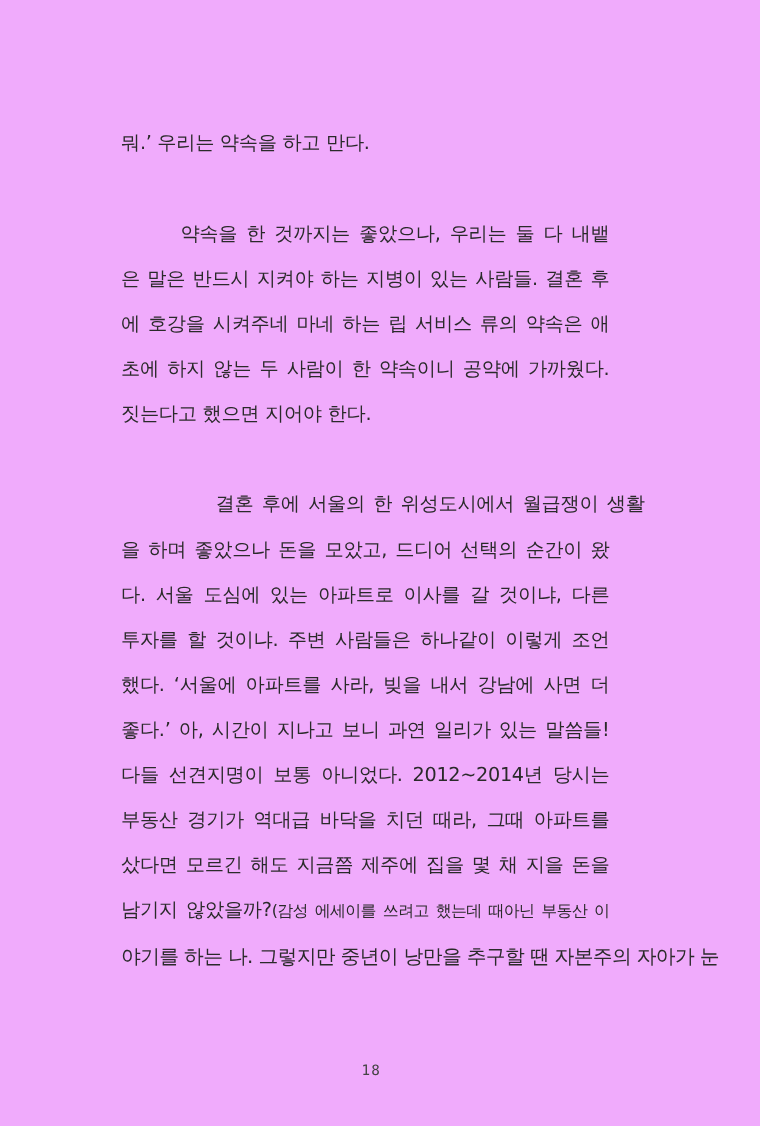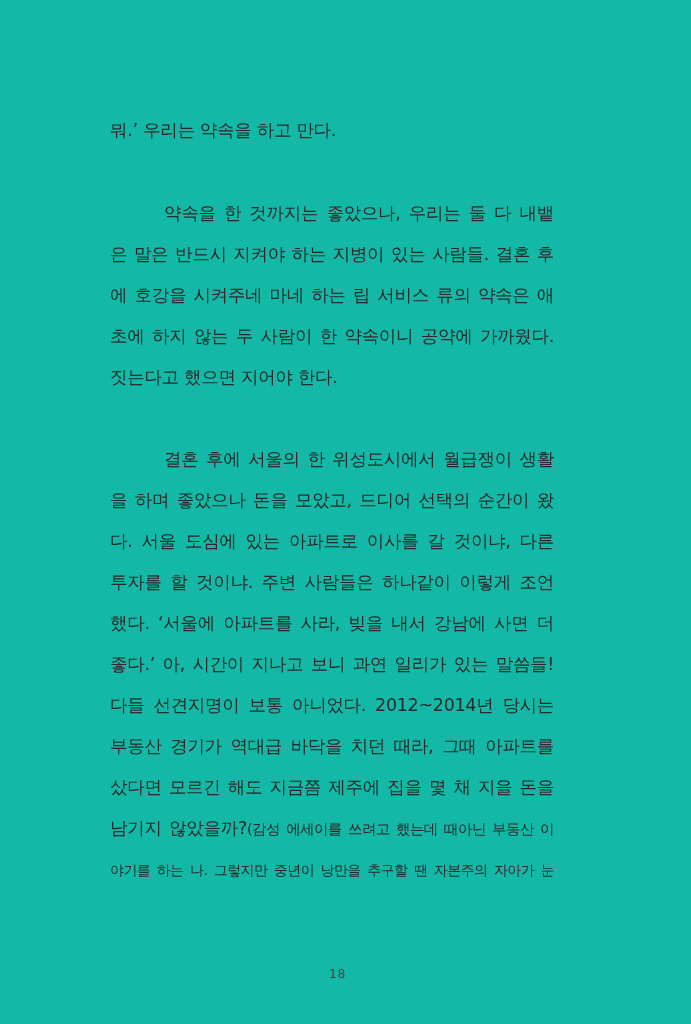--- a/index.html
+++ b/index.html
@@ -20,7 +20,7 @@
       left: 0; top: 0;
       width: 691px;
       height: 1024px;
-      background: #14b8a6;
+      background: #f0abfc;
     }
     .line {
       position: absolute;

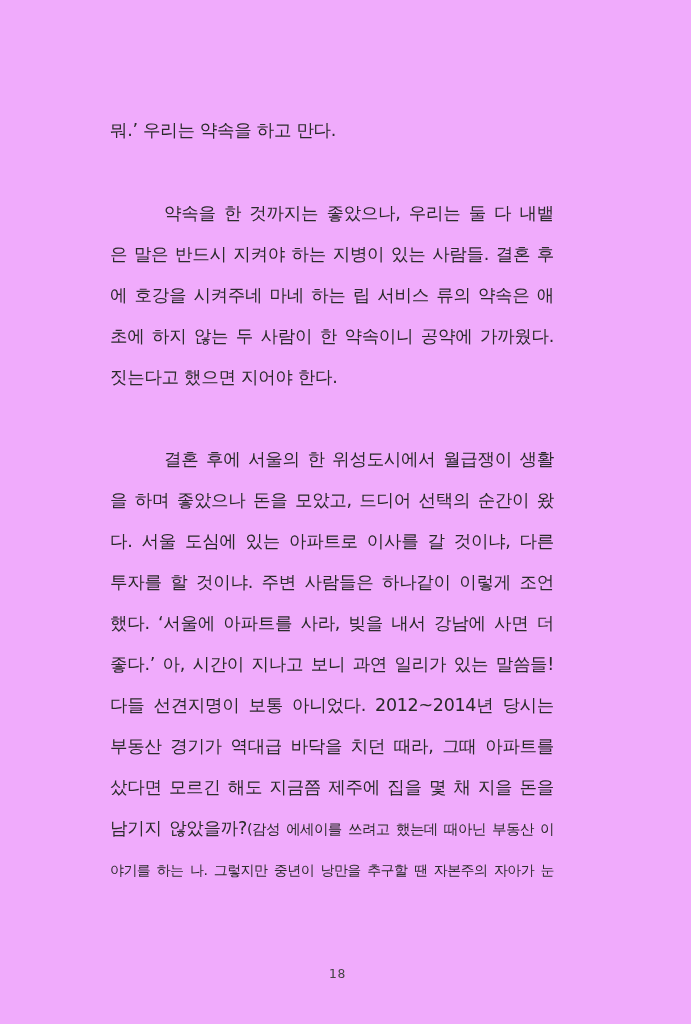--- a/index.html
+++ b/index.html
@@ -62,7 +62,7 @@
   <div class="line" style="top:324px;">초에 하지 않는 두 사람이 한 약속이니 공약에 가까웠다.</div>
   <div class="line last" style="top:365px;">짓는다고 했으면 지어야 한다.</div>
 
-  <div class="line indent" style="top:447px;">결혼 후에 서울의 한 위성도시에서 월급쟁이 생활</div>
+  <div class="line indent" style="top:447px;margin-left:32px;">결혼 후에 서울의 한 위성도시에서 월급쟁이 생활</div>
   <div class="line" style="top:488px;">을 하며 좋았으나 돈을 모았고, 드디어 선택의 순간이 왔</div>
   <div class="line" style="top:529px;">다. 서울 도심에 있는 아파트로 이사를 갈 것이냐, 다른</div>
   <div class="line" style="top:570px;">투자를 할 것이냐. 주변 사람들은 하나같이 이렇게 조언</div>

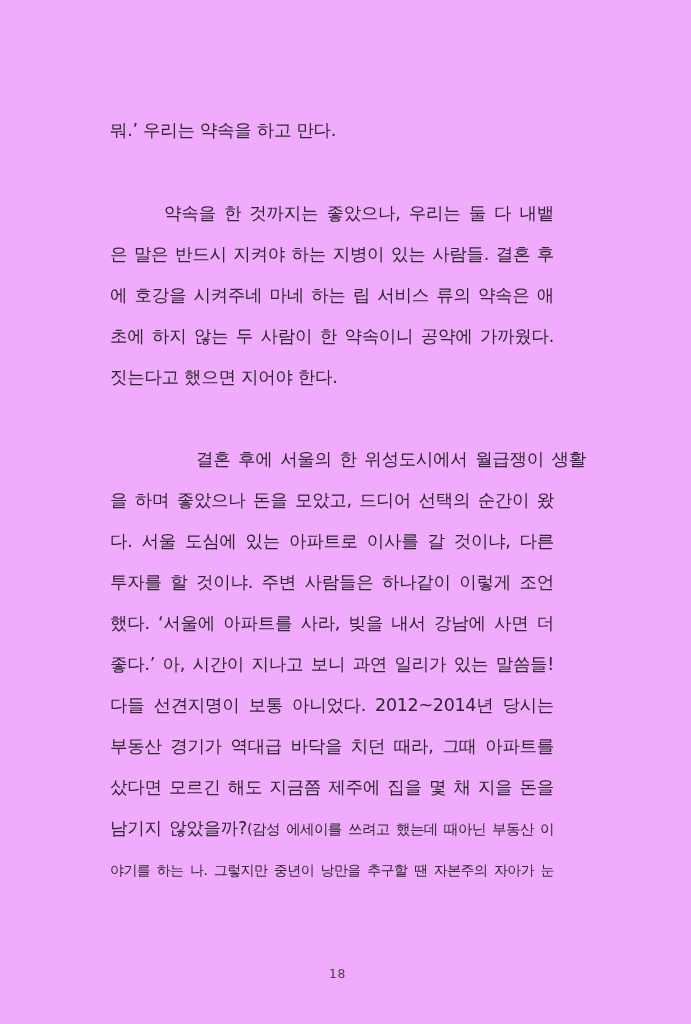--- a/index.html
+++ b/index.html
@@ -35,7 +35,7 @@
     }
     .line.last { text-align-last: left; }
     .line.indent { left: 164px; width: 390px; }
-    .line.small { font-size: 14px; letter-spacing: -0.6px; }
+    .line.small { font-size: 18px; letter-spacing: -0.6px; }
     .line.mixed .small-part { font-size: 14.5px; letter-spacing: -0.6px; }
     .page-number {
       position: absolute;

